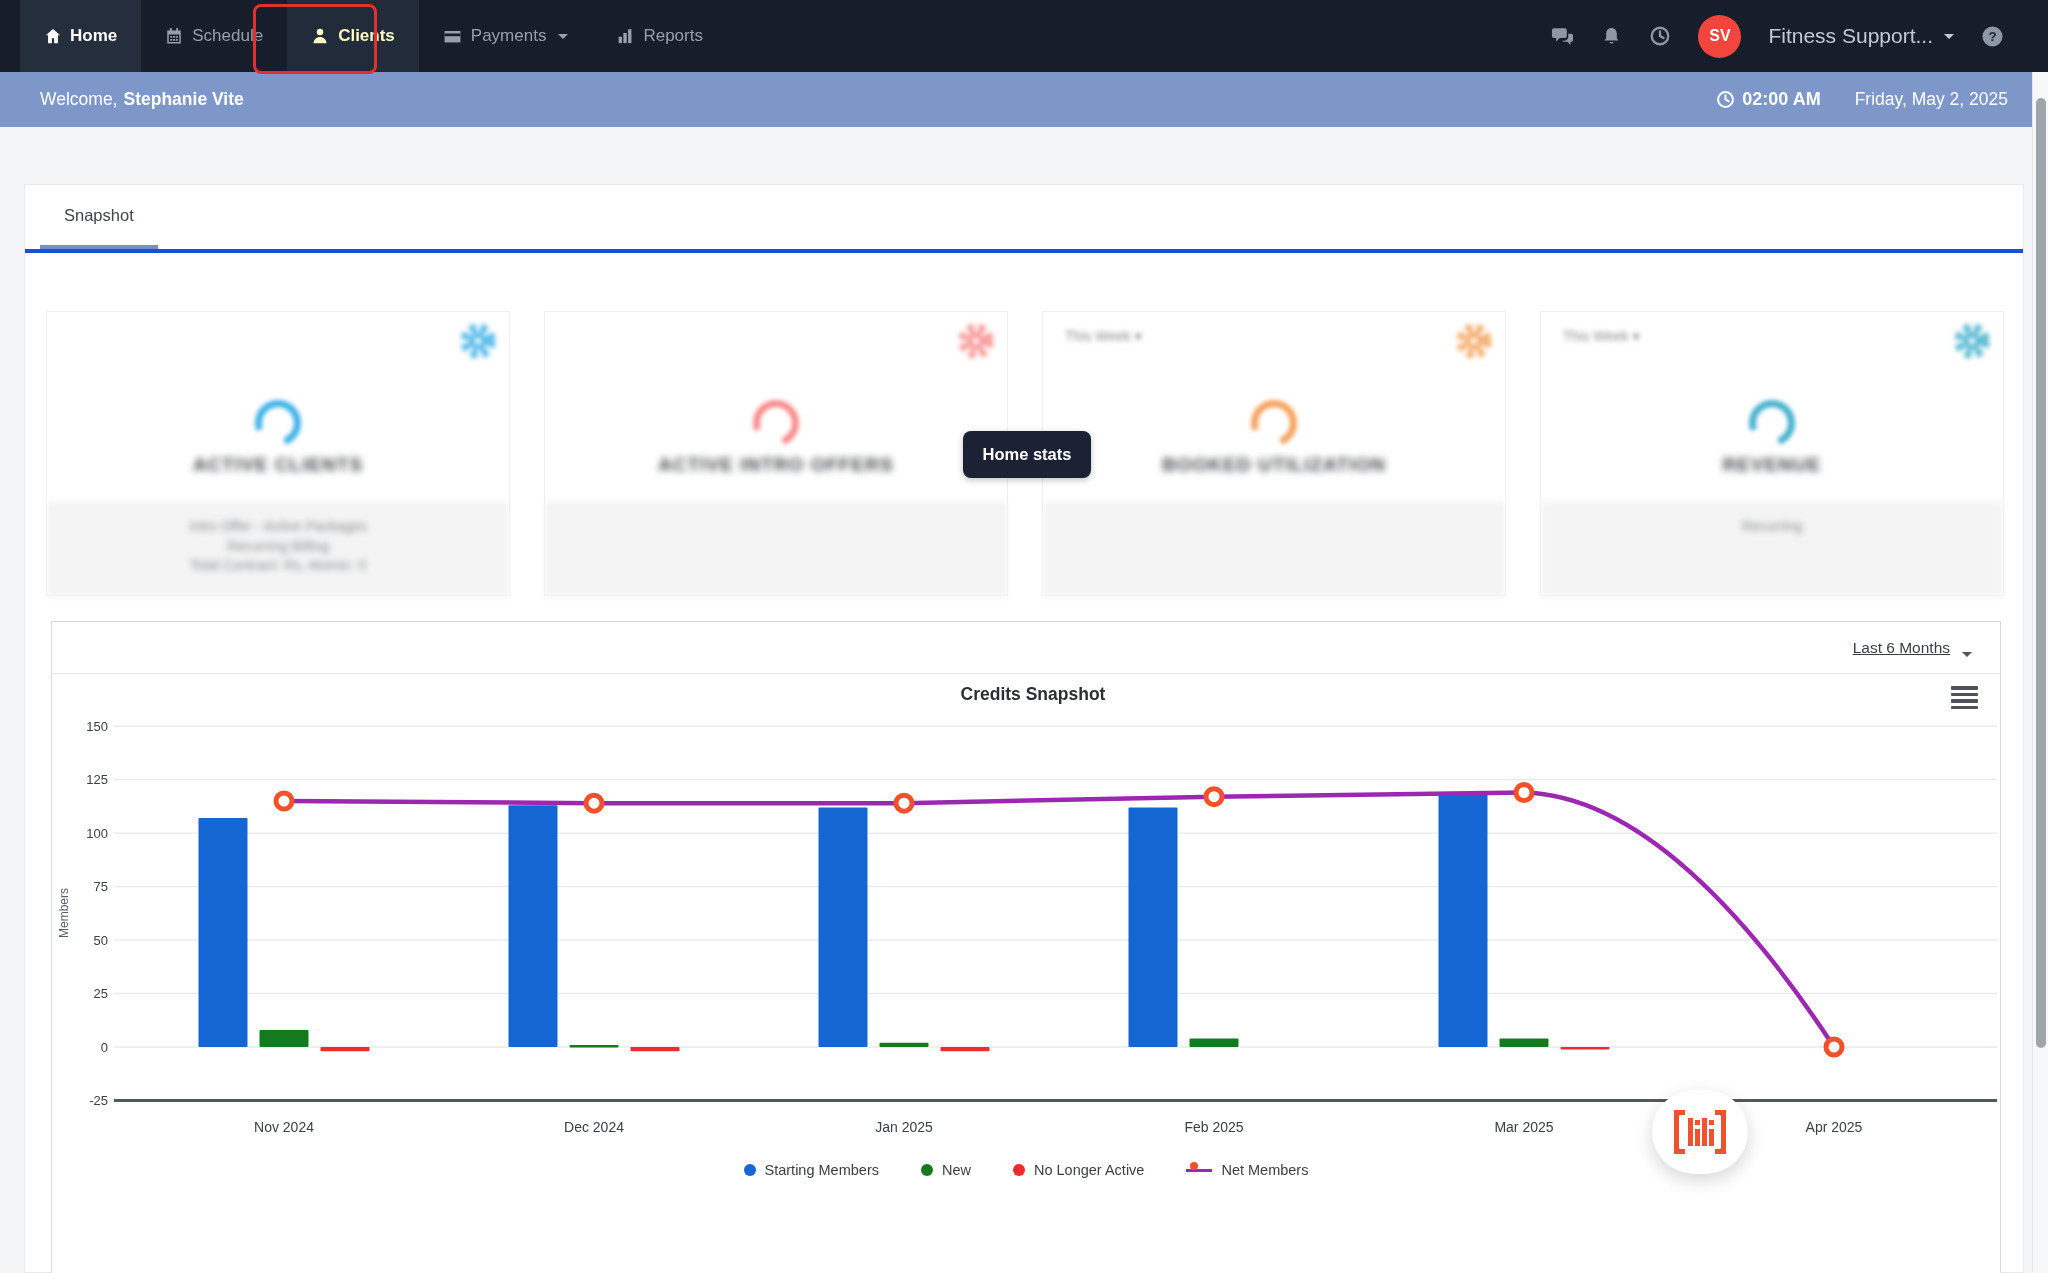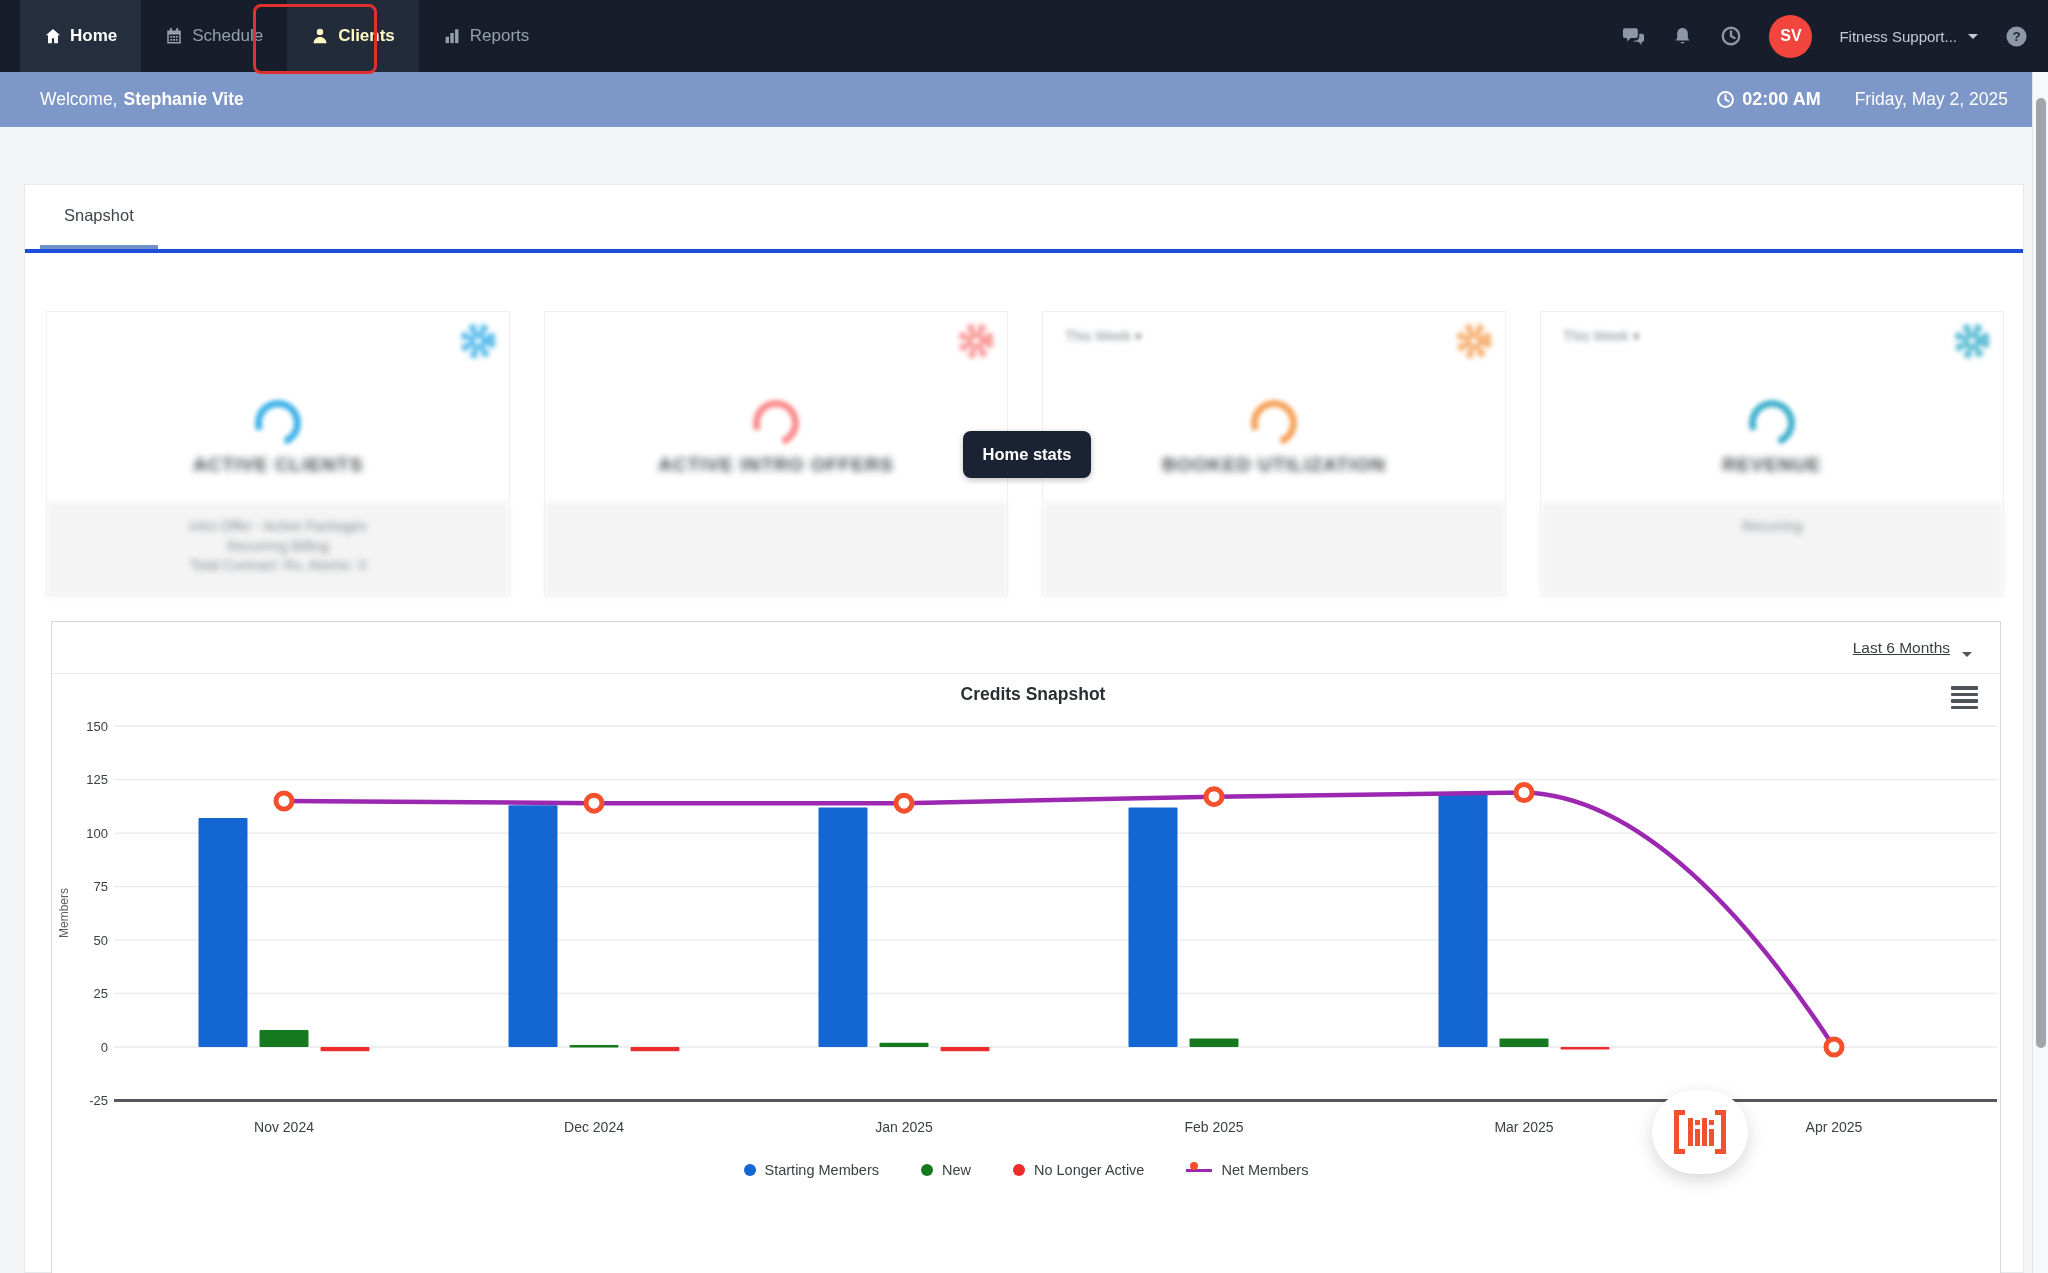--- a/index.html
+++ b/index.html
@@ -128,6 +128,16 @@
             </svg>
           </span>
           <span>Clients</span>
+        </div>
+        <div class="nav-item">
+          <span>
+            <svg viewBox="0 0 24 24" width="19" height="19">
+              <path fill="currentColor" d="M2 5h20v14.5H2Z"></path>
+              <rect x="2" y="8.2" width="20" height="3.4" fill="#171d2b"></rect>
+            </svg>
+          </span>
+          <span>Payments</span>
+          <span class="caret"></span>
         </div>
         <div class="nav-item">
           <span>

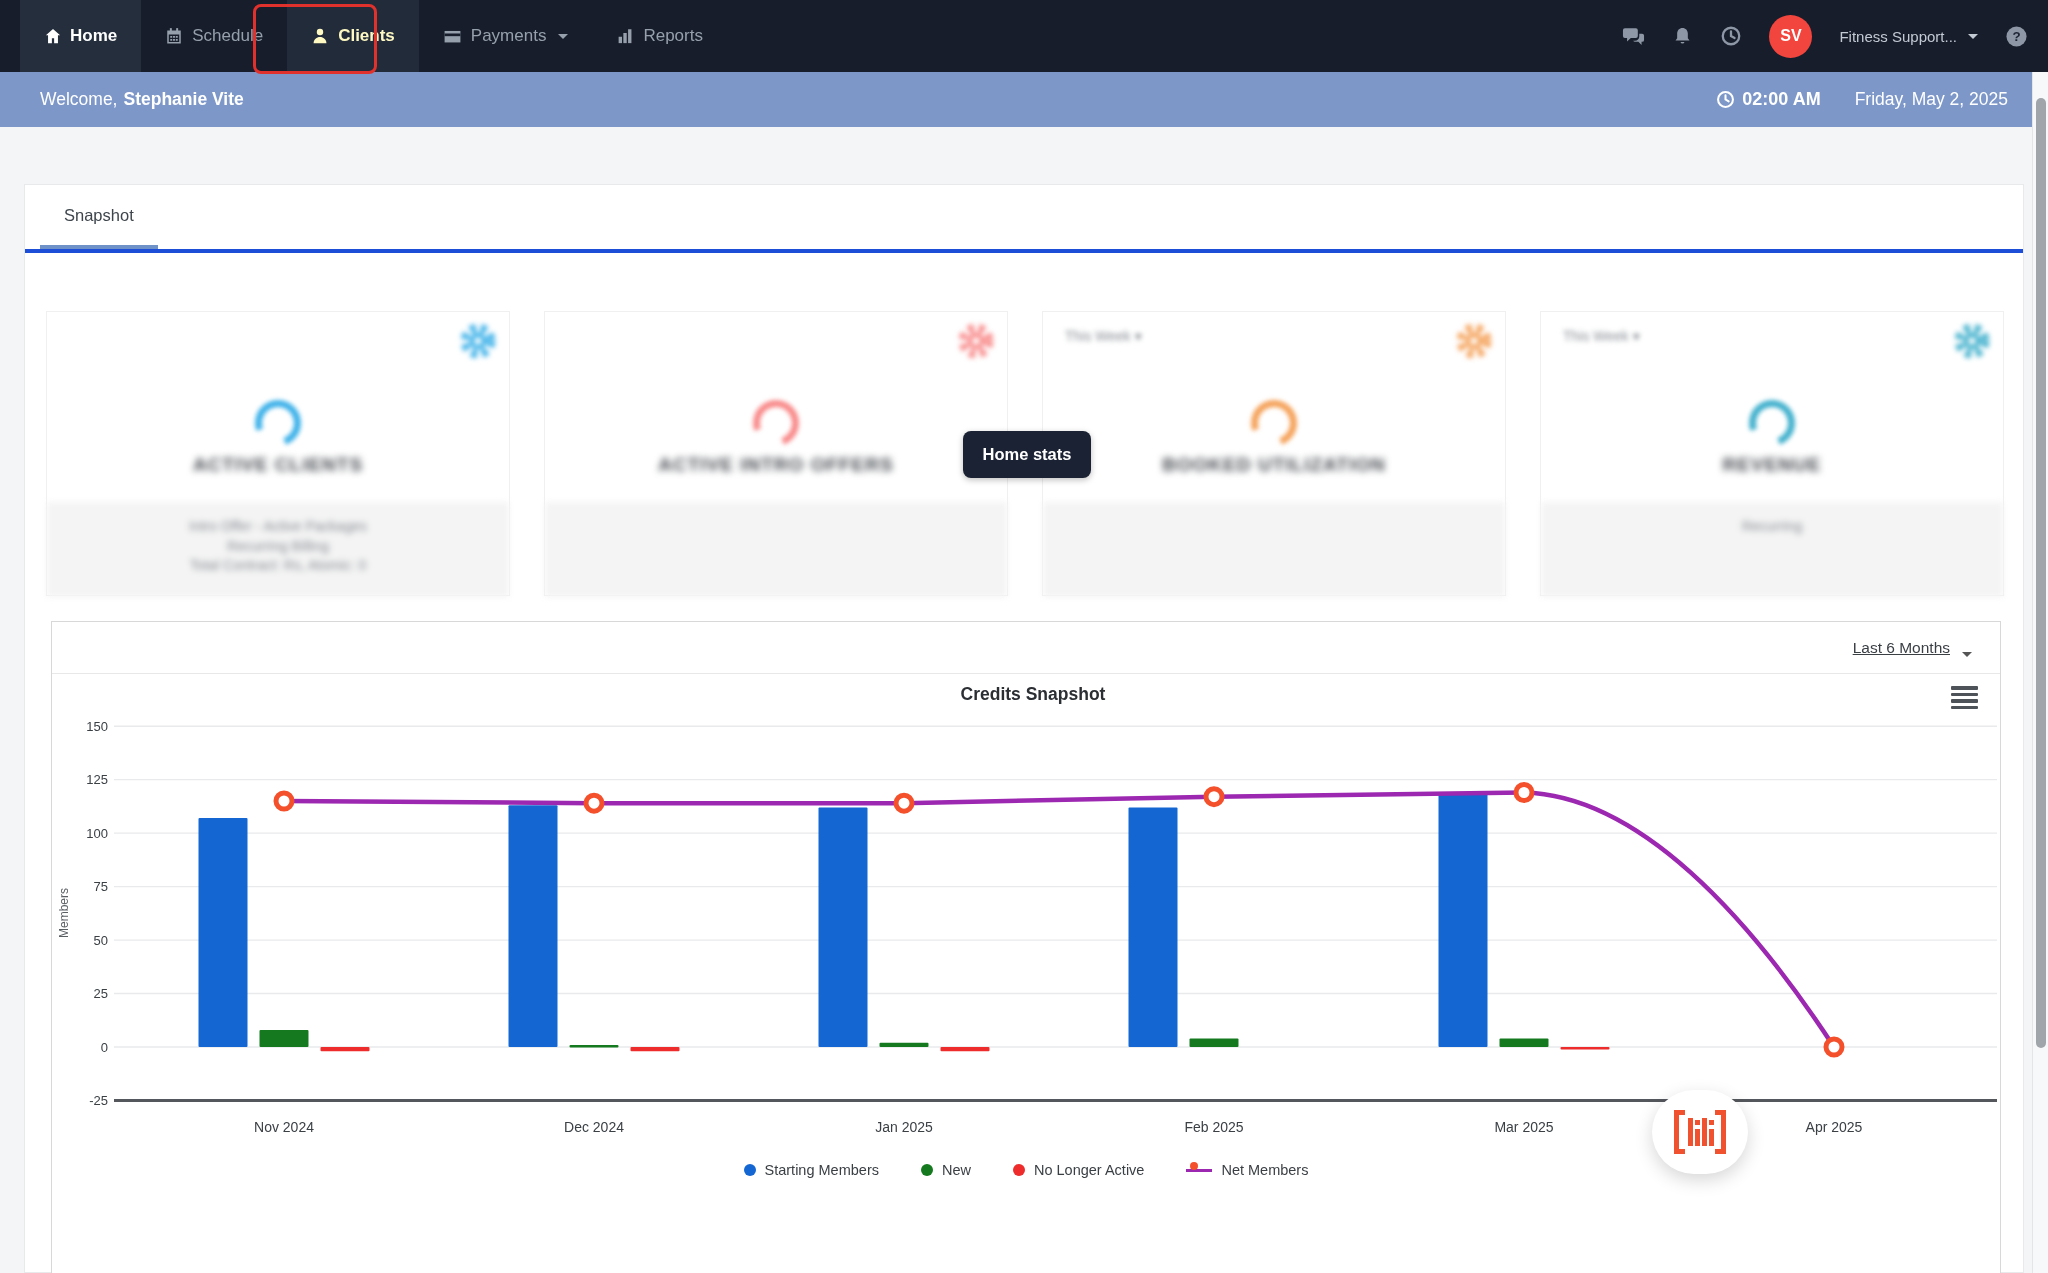--- a/index.html
+++ b/index.html
@@ -20,7 +20,7 @@
   .nav-item svg{display:block;}
   .caret{display:inline-block;width:0;height:0;border-left:5px solid transparent;
     border-right:5px solid transparent;border-top:5.5px solid currentColor;margin-left:3px;}
-  .nav-right{margin-left:auto;display:flex;align-items:center;gap:27px;padding-right:20px;color:#8d97a5;}
+  .nav-right{margin-left:auto;display:flex;align-items:center;gap:27px;padding-right:44px;color:#8d97a5;}
   .nav-right .icon-btn{display:flex;align-items:center;cursor:pointer;}
   .avatar{width:43px;height:43px;border-radius:50%;background:#f2453d;color:#fff;
     display:flex;align-items:center;justify-content:center;font-size:16px;font-weight:700;}

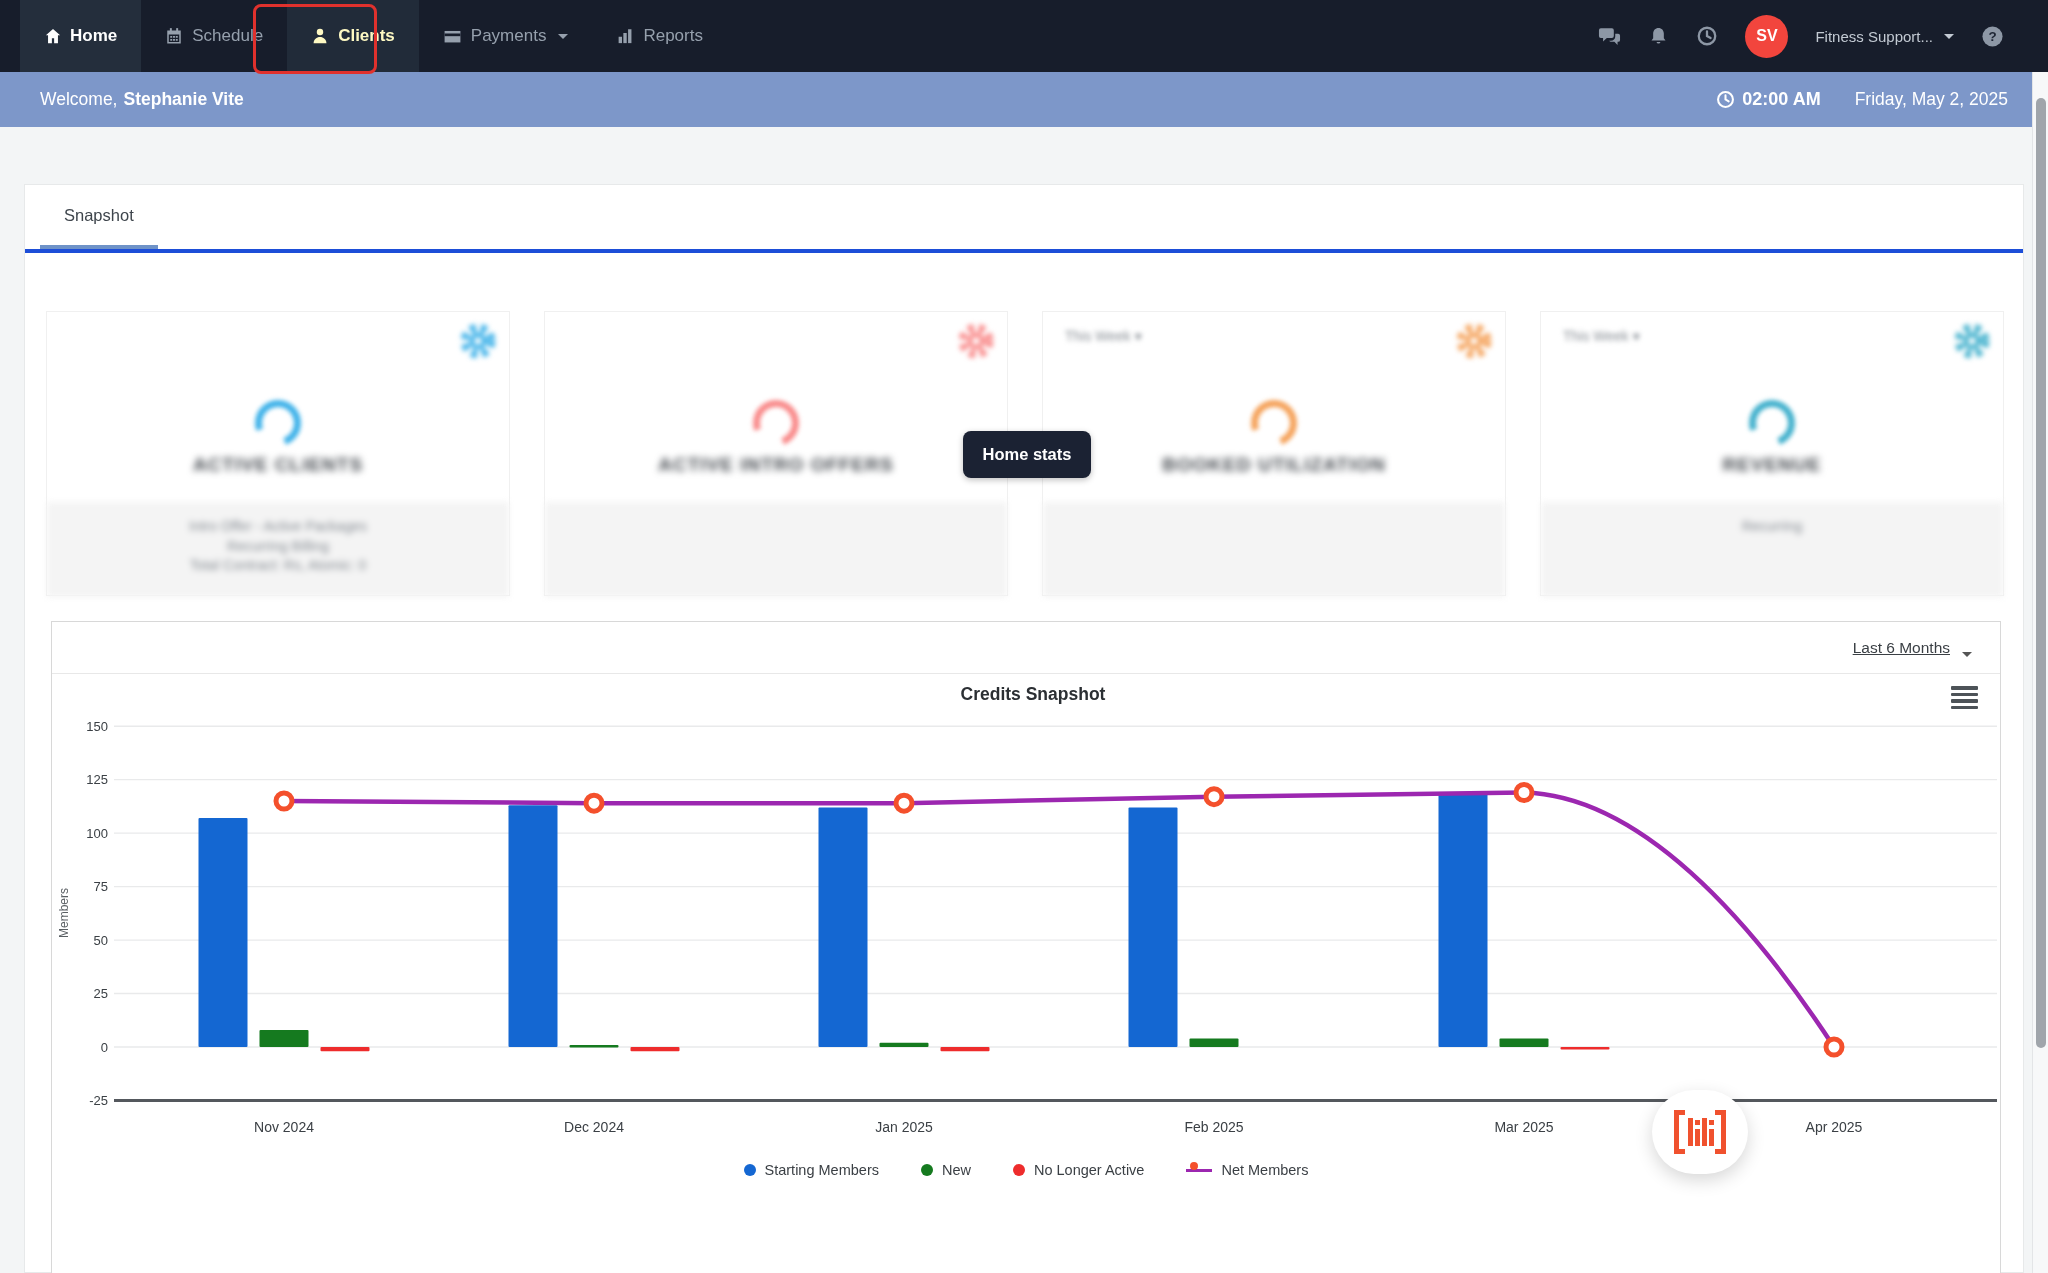--- a/index.html
+++ b/index.html
@@ -24,7 +24,7 @@
   .nav-right .icon-btn{display:flex;align-items:center;cursor:pointer;}
   .avatar{width:43px;height:43px;border-radius:50%;background:#f2453d;color:#fff;
     display:flex;align-items:center;justify-content:center;font-size:16px;font-weight:700;}
-  .account{display:flex;align-items:center;gap:8px;color:#c3cad3;font-size:15px;cursor:pointer;}
+  .account{display:flex;align-items:center;gap:8px;color:#c3cad3;font-size:21px;cursor:pointer;}
   .annotation-box{position:absolute;left:253px;top:4px;width:124px;height:70px;
     border:3.5px solid #e0312d;border-radius:8px;z-index:60;pointer-events:none;}
   

